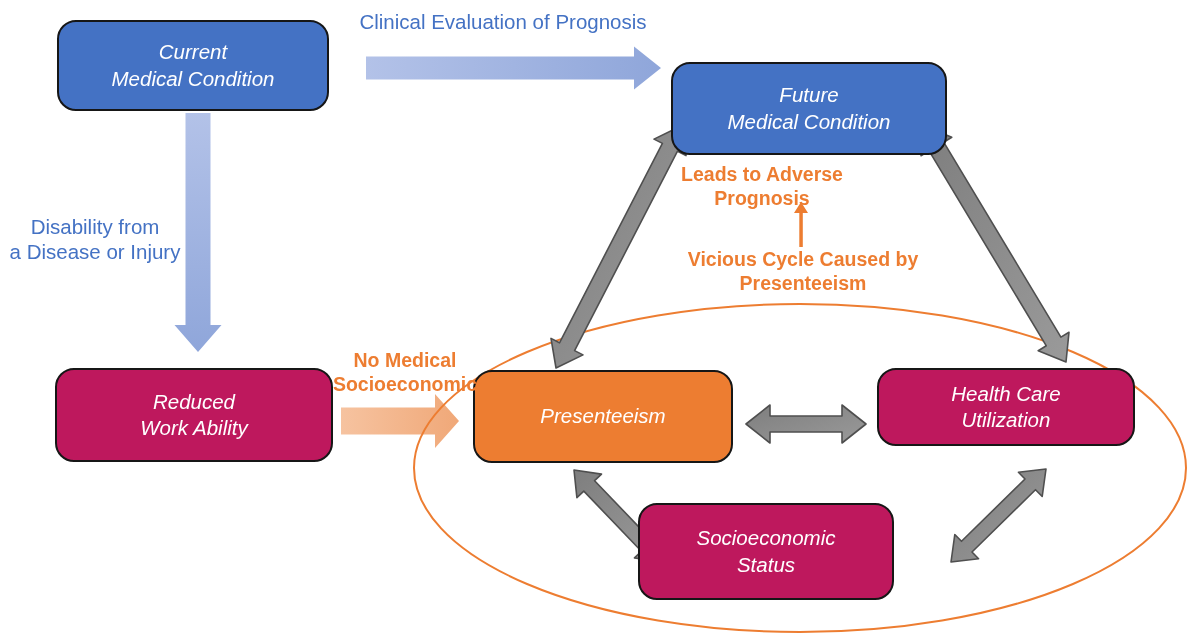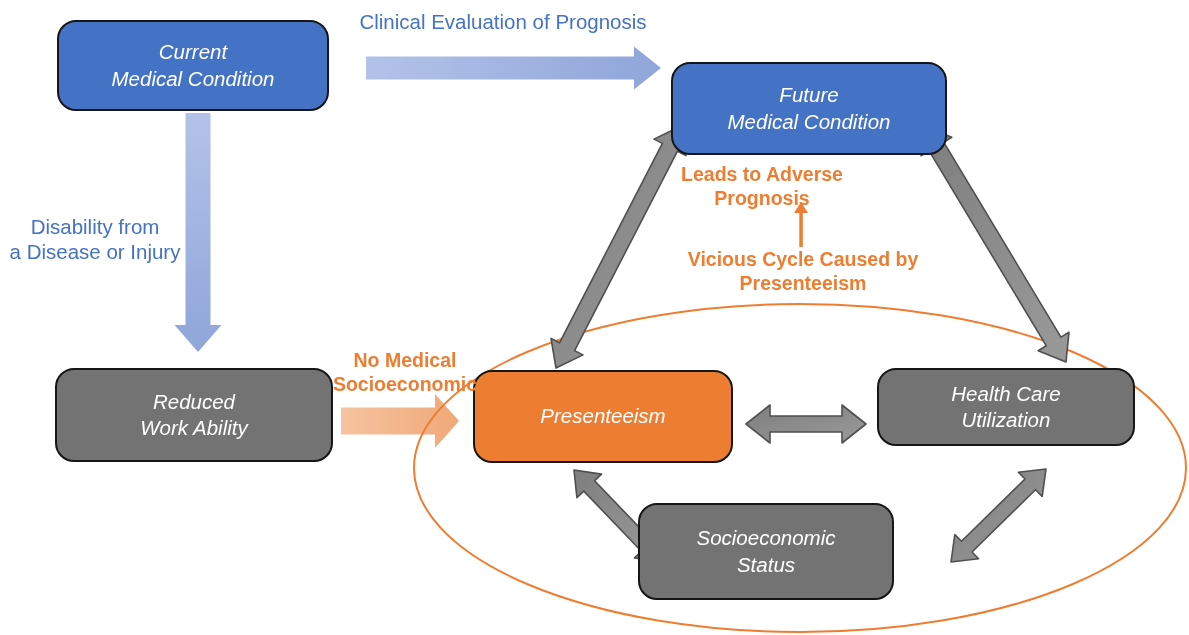--- a/index.html
+++ b/index.html
@@ -24,7 +24,7 @@
     font-style:italic;
   }
   .node-blue{background:#4472C4;}
-  .node-green{background:#737373;}
+  .node-green{background:#be185d;}
   .node-orange{background:#ED7D31;}
   .ml{white-space:pre-line;}
   .ann{

